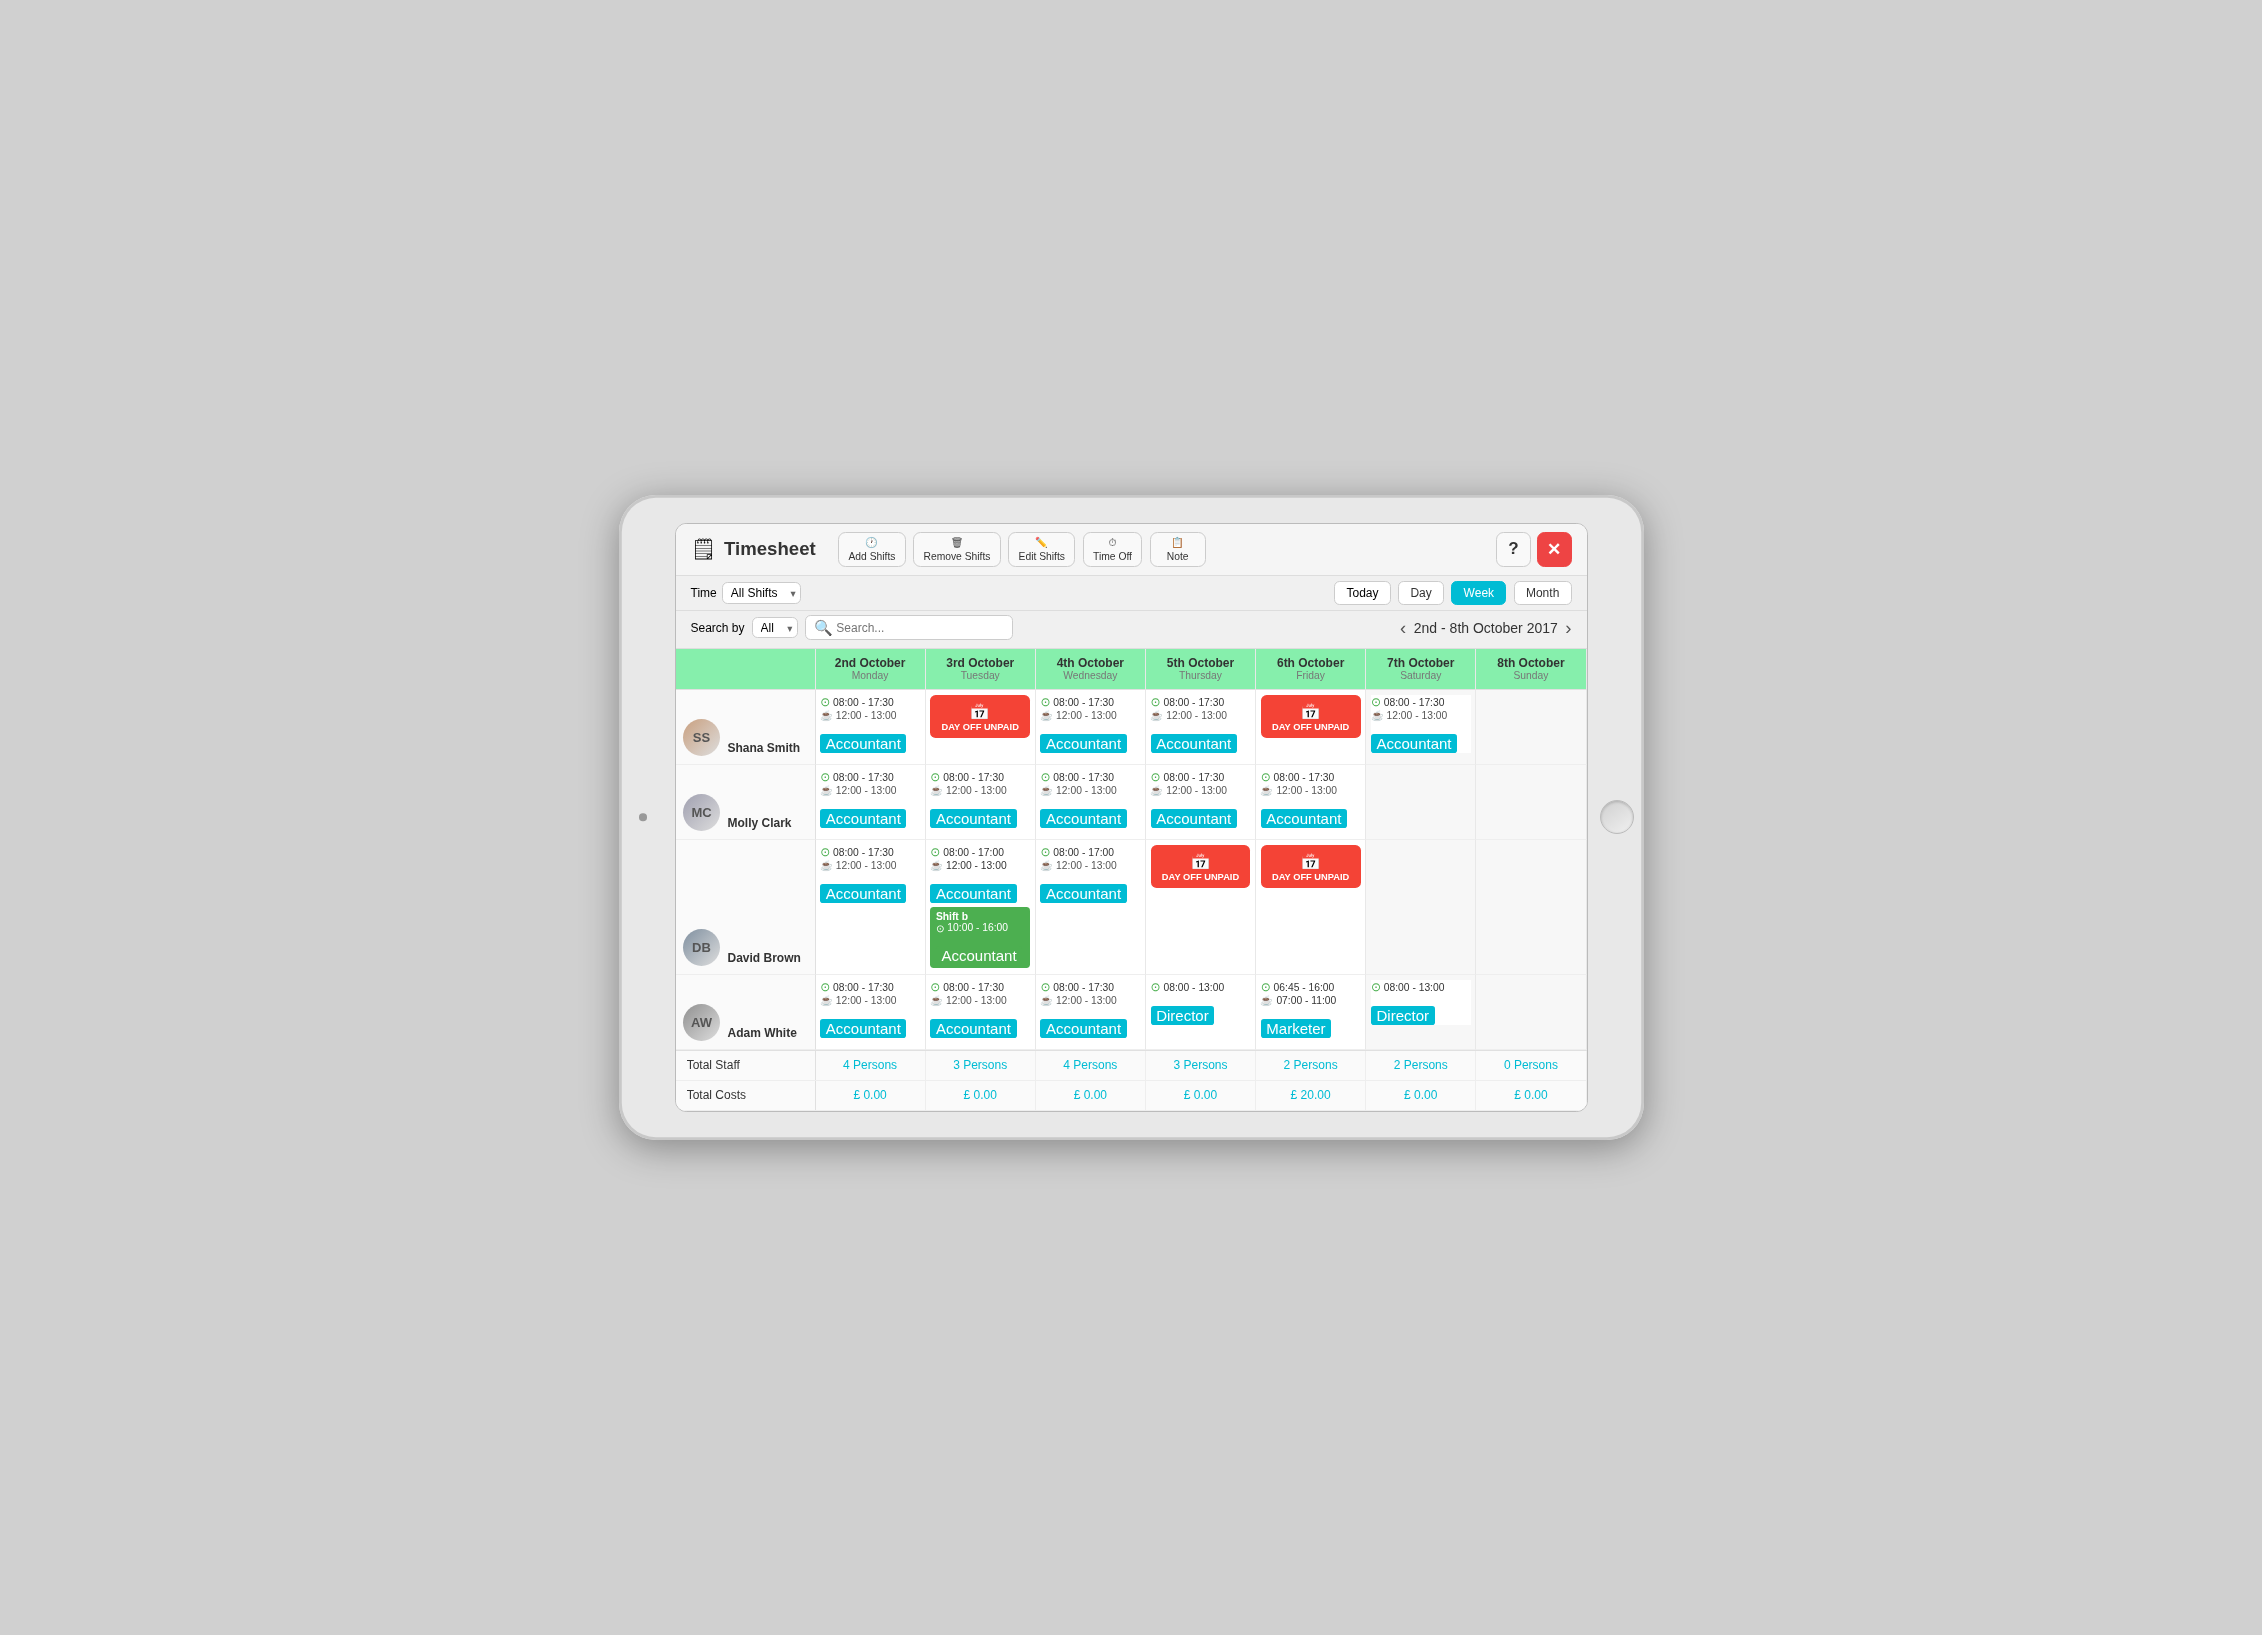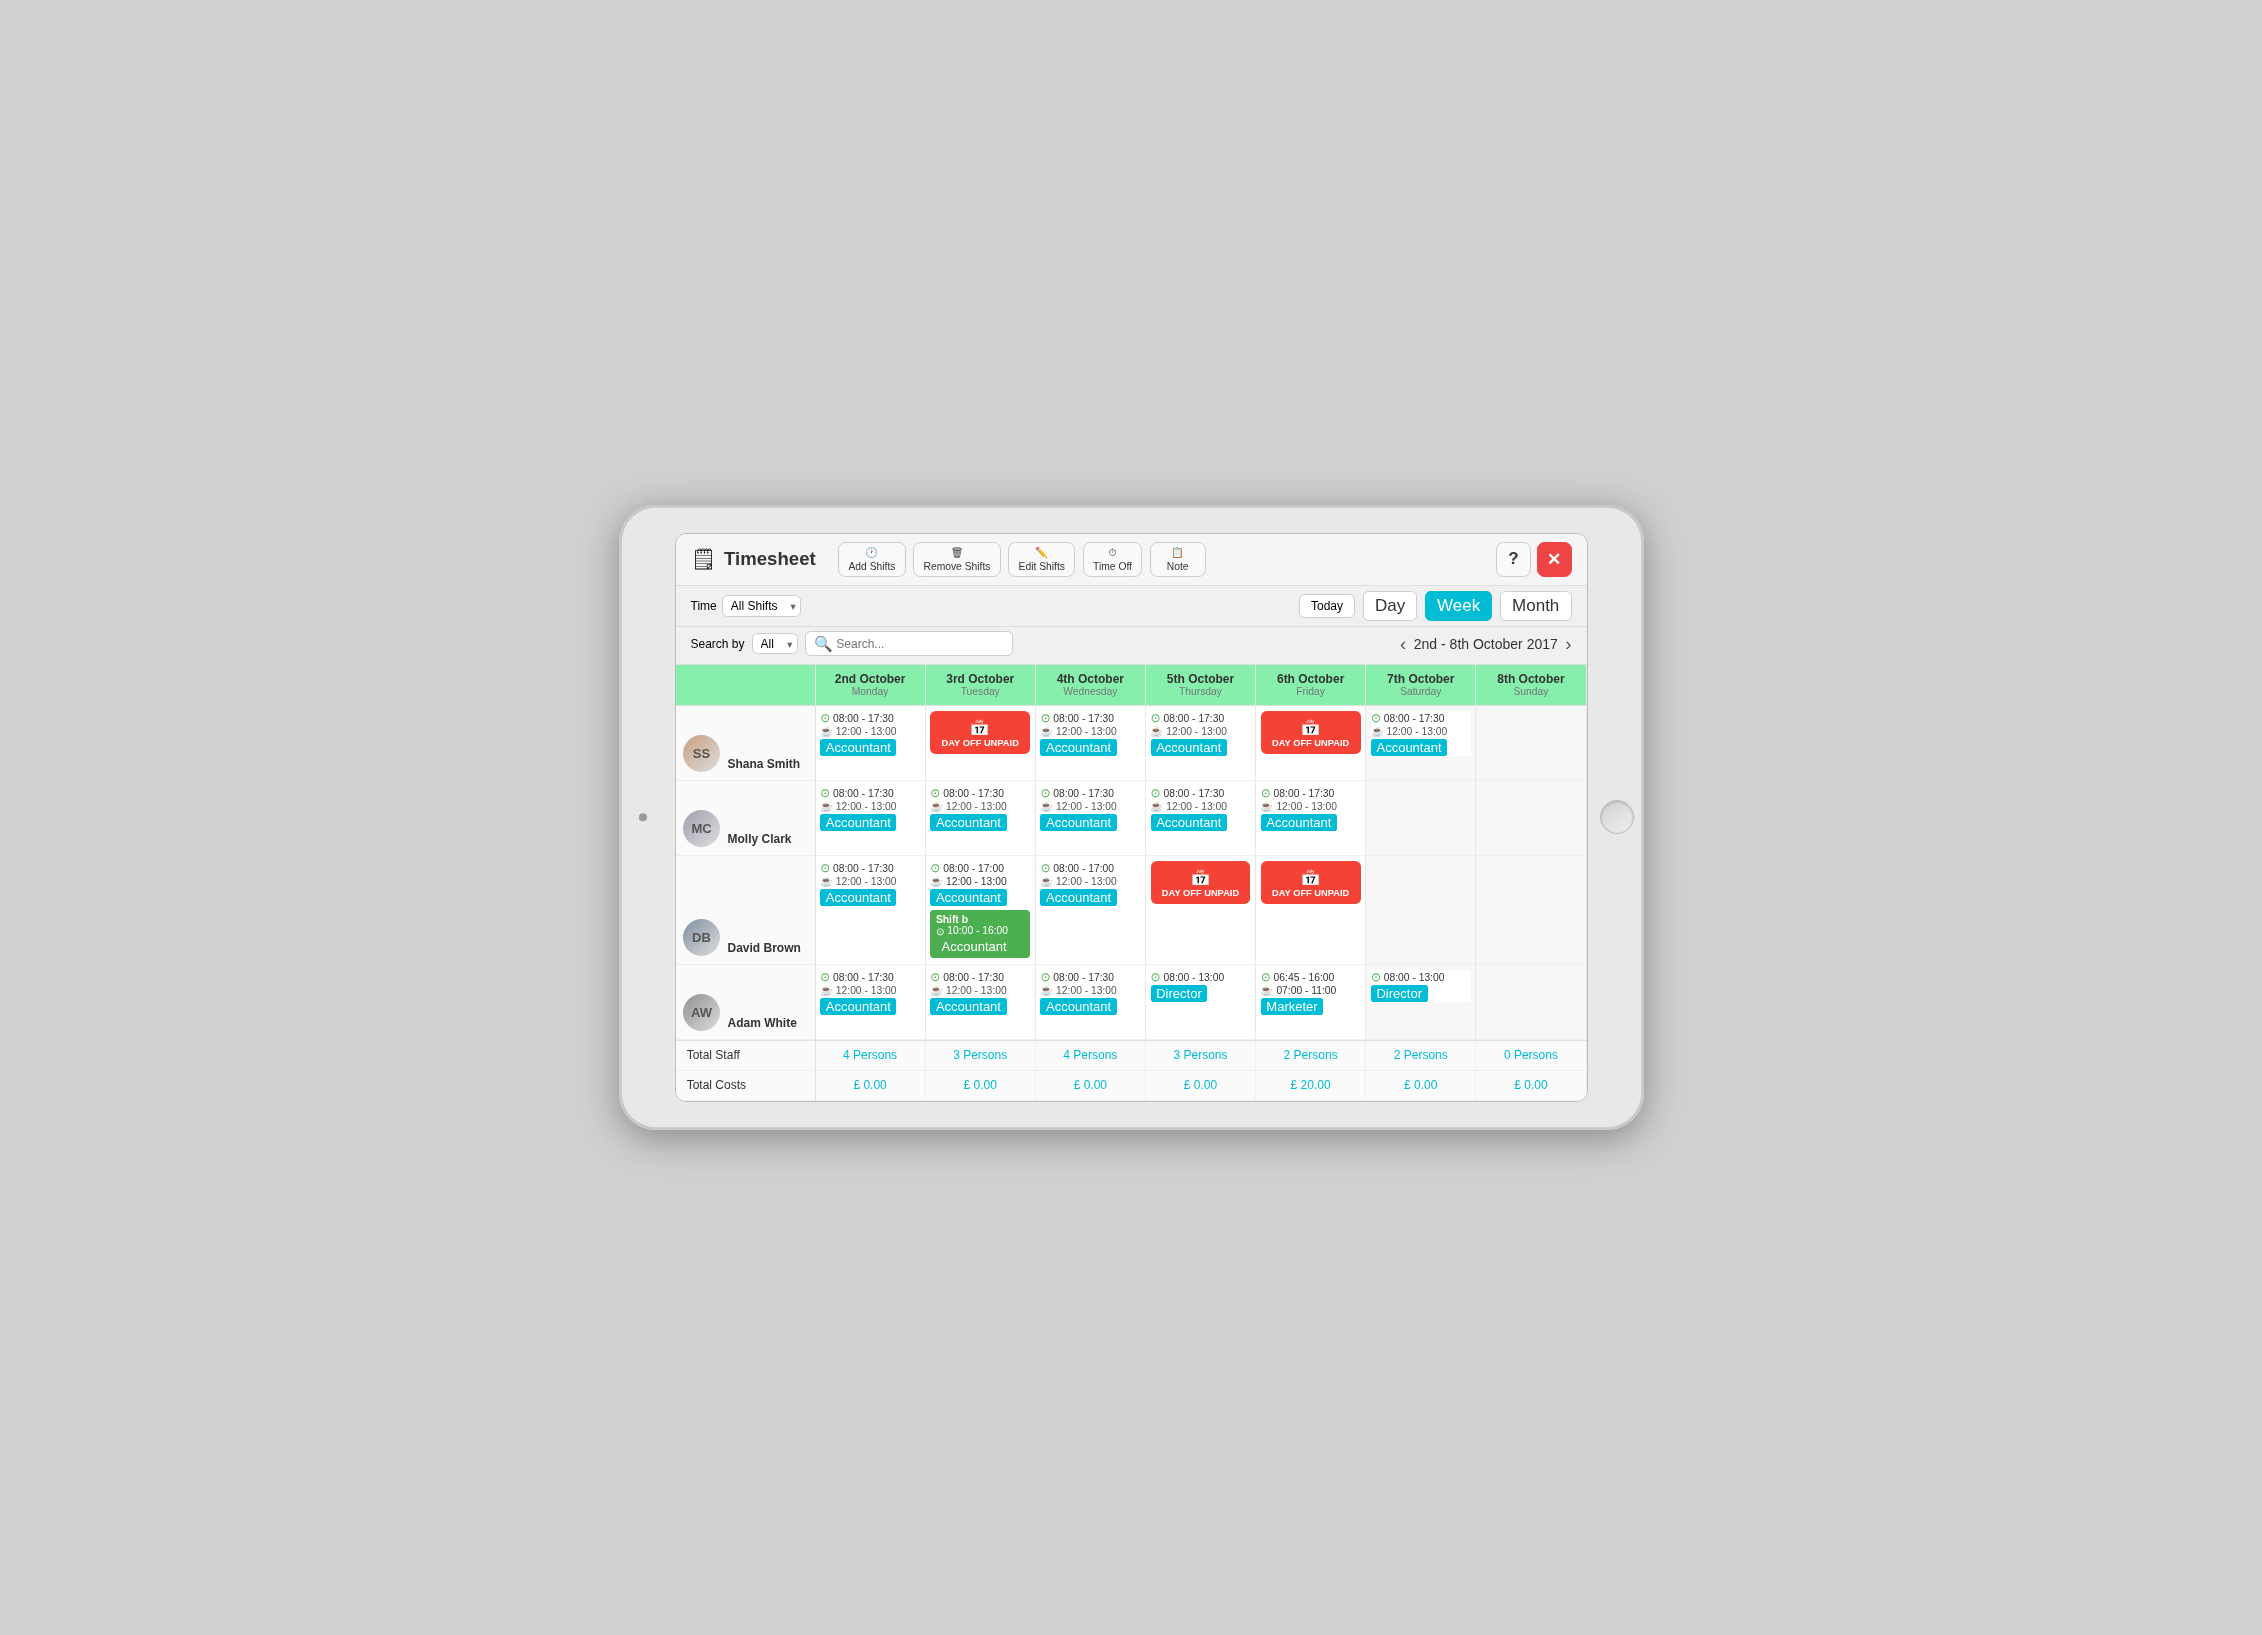--- a/index.html
+++ b/index.html
@@ -133,7 +133,7 @@
       border: 1.4px solid #ccc;
       border-radius: 5.6px;
       padding: 3.7px 11.2px;
-      font-size: 17px;
+      font-size: 12px;
       cursor: pointer;
       background: #fff;
       color: #333;

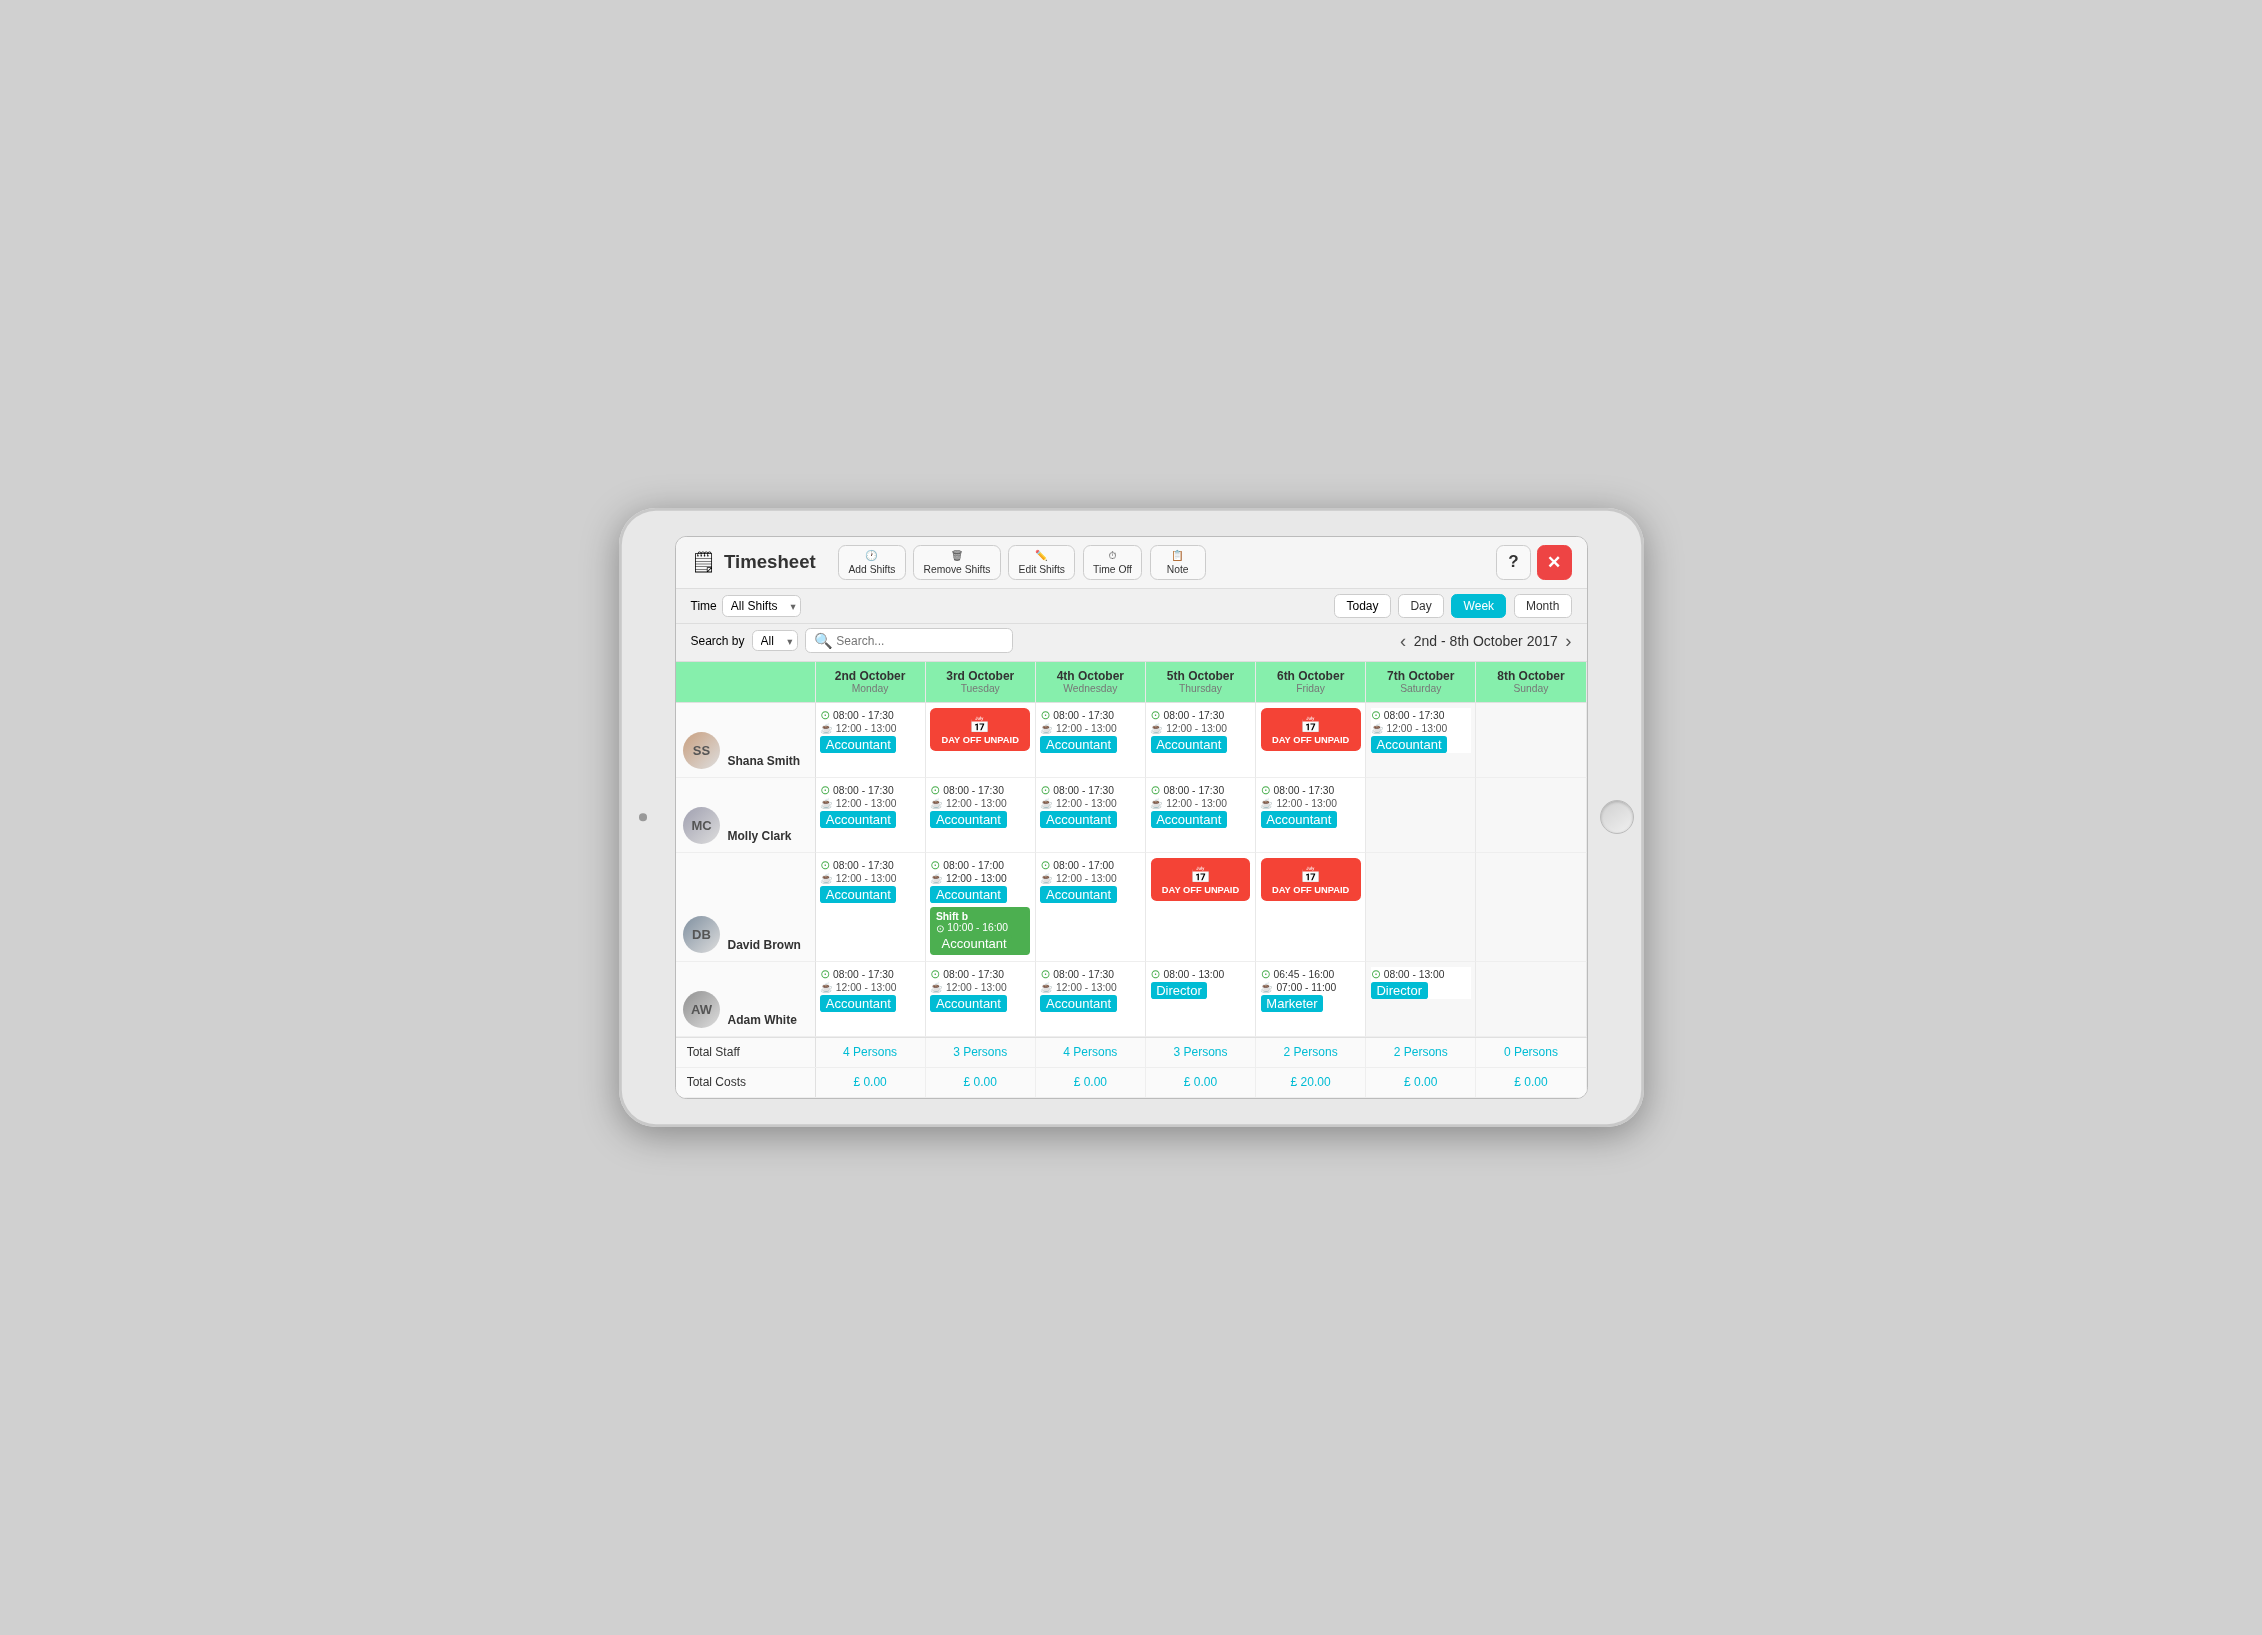--- a/index.html
+++ b/index.html
@@ -239,8 +239,8 @@
       color: #fff;
       border-radius: 2.8px;
       padding: 0.9px 5.6px;
-      font-size: 13px;
-      margin-top: 1px;
+      font-size: 15px;
+      margin-top: 12px;
     }
     .shift-badge.green { background: #4caf50; }
     .day-off-block {

